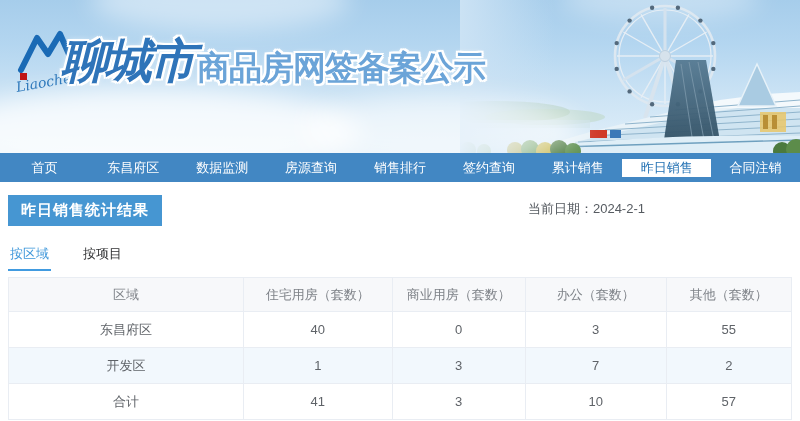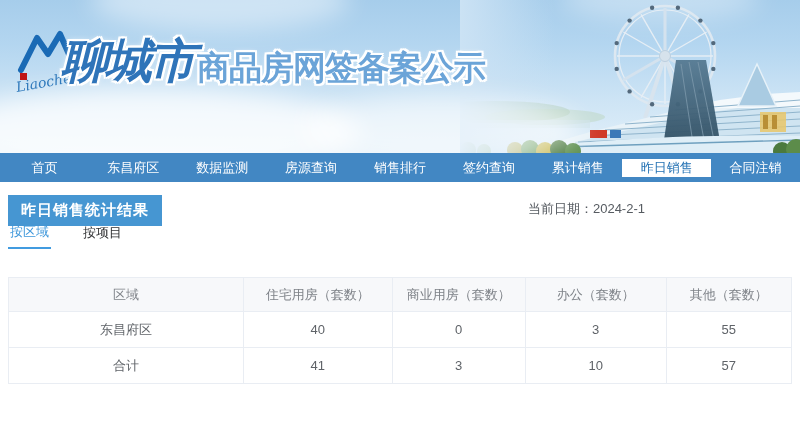--- a/index.html
+++ b/index.html
@@ -40,7 +40,7 @@
     font-size:15px; font-weight:700; padding:6px 13px; letter-spacing:1px; }
   .current-date { position:absolute; right:2px; top:18px; font-size:13px; color:#565b61;margin-left:36px; }
 
-  .tabs { position:absolute; left:8px; top:38px; display:flex;align-items:center; }
+  .tabs { position:absolute; left:8px; top:60px; display:flex; }
   .tab { font-size:13px; padding:3px 2px 6px; margin-right:30px; cursor:pointer; color:#303133; }
   .tab.active { color:#3c96da; border-bottom:2px solid #419be0; }
 

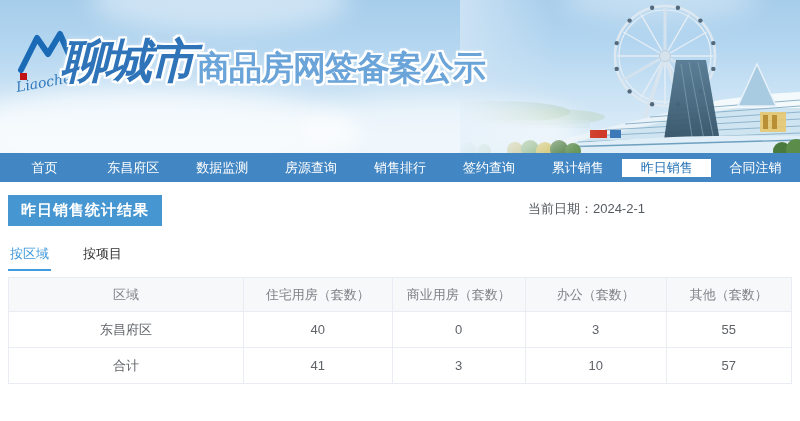--- a/index.html
+++ b/index.html
@@ -221,6 +221,13 @@
           <td>3</td>
           <td>55</td>
         </tr>
+        <tr class="alt">
+          <td>开发区</td>
+          <td>1</td>
+          <td>3</td>
+          <td>7</td>
+          <td>2</td>
+        </tr>
         <tr>
           <td>合计</td>
           <td>41</td>

